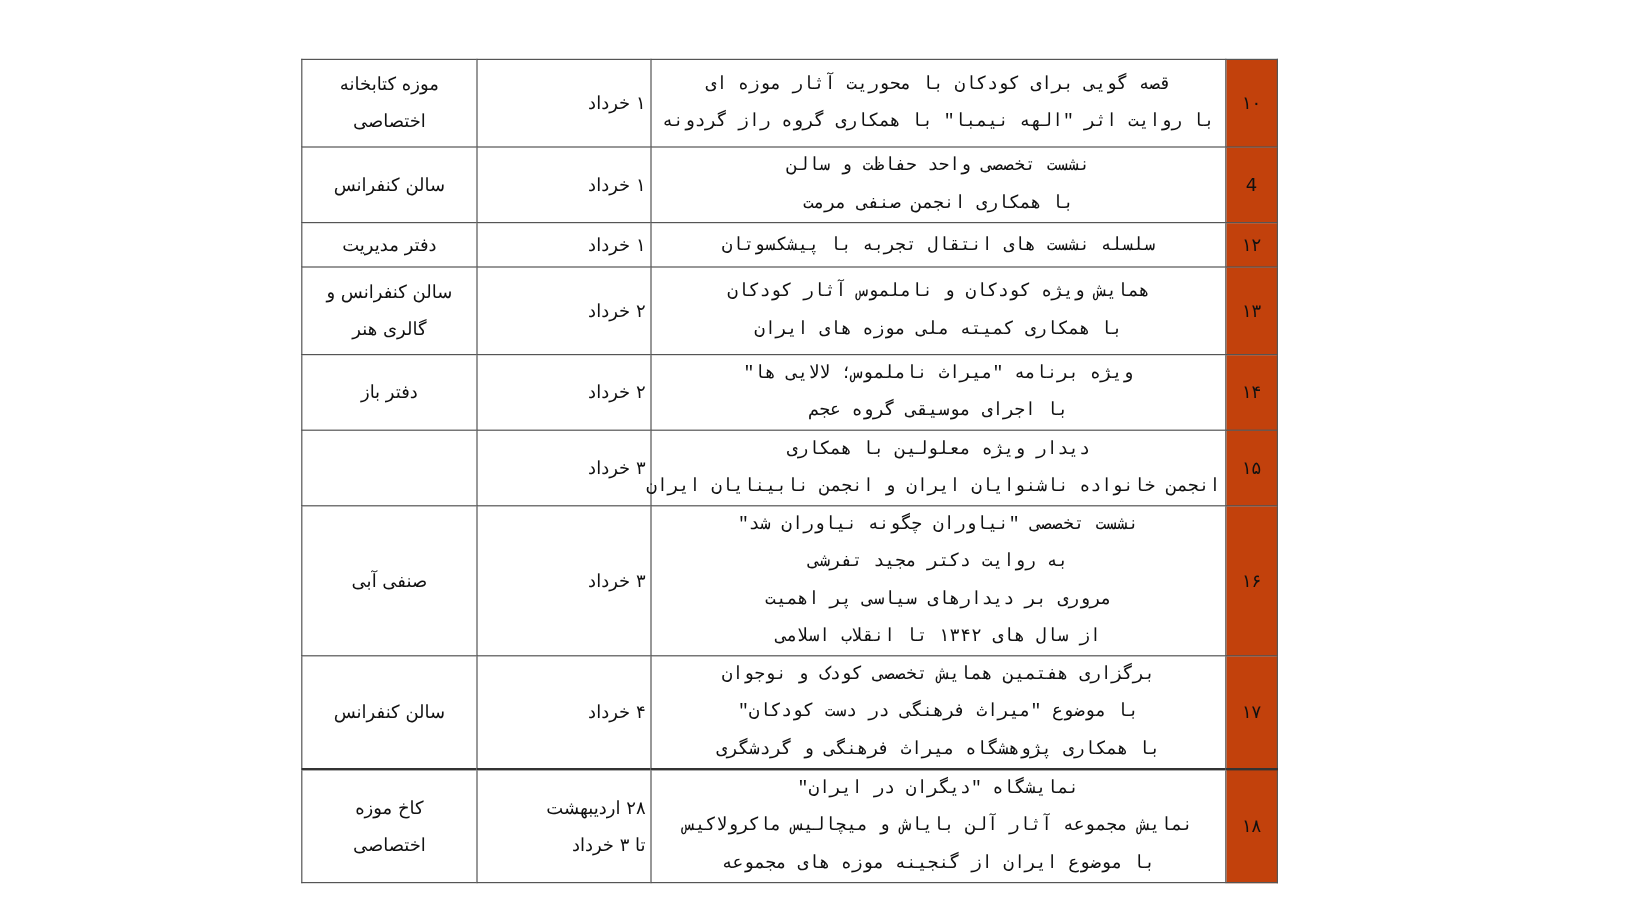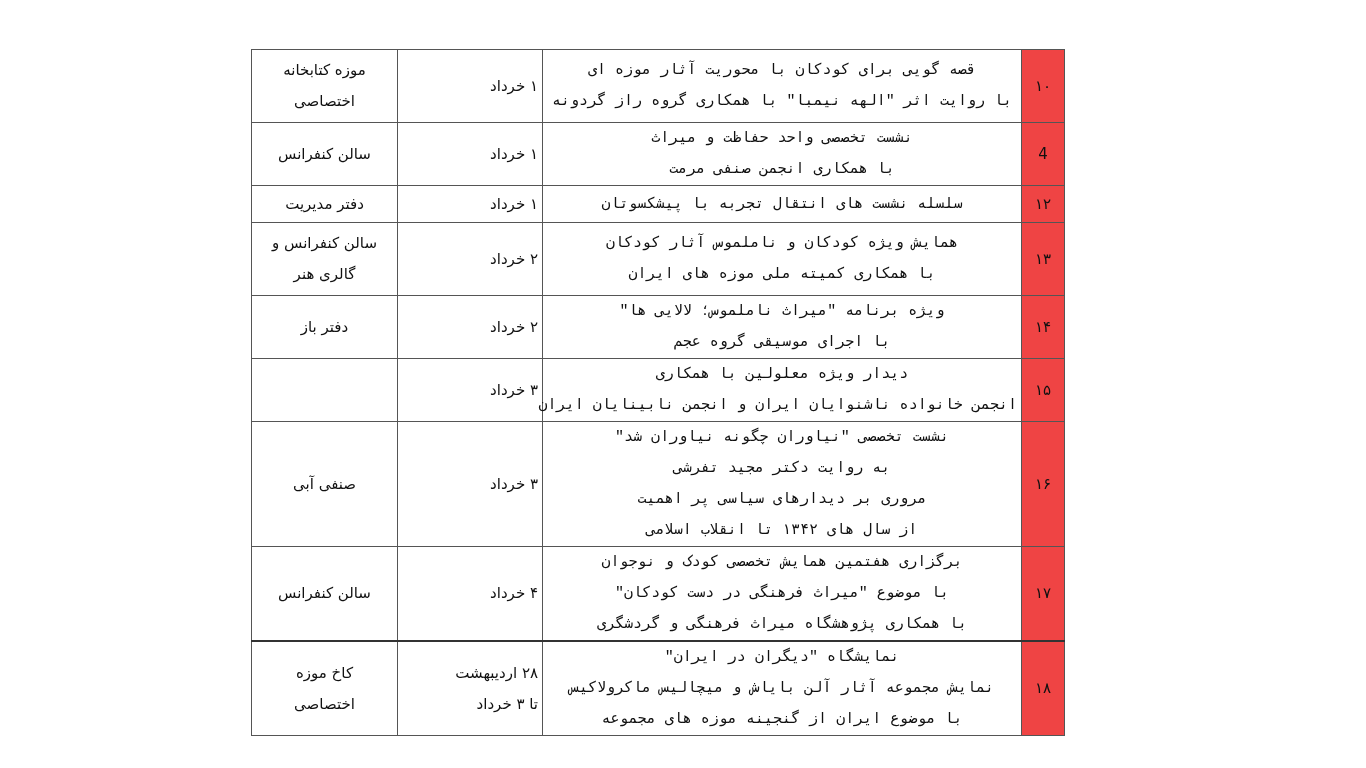--- a/index.html
+++ b/index.html
@@ -35,7 +35,7 @@
     }
     .doc-table td.num {
       width: 43px;
-      background: #ef4444;
+      background: #c2410c;
       font-size: 15px;
     }
     .doc-table td.title { width: 479px; font-family: Liberation Mono, monospace; }

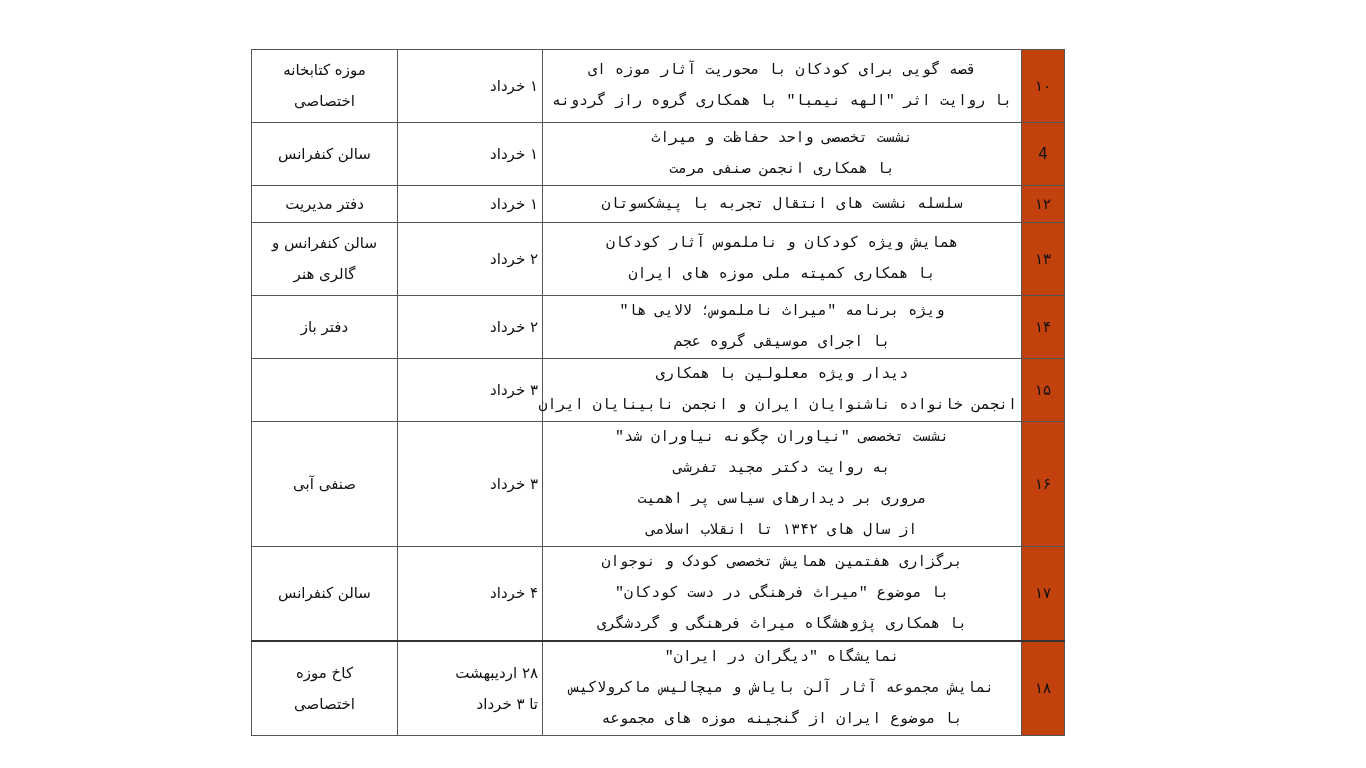--- a/index.html
+++ b/index.html
@@ -68,7 +68,7 @@
     <tr style="height:62px">
       <td class="num"><span>4</span></td>
       <td class="title">
-        <span class="line">نشست تخصصی واحد حفاظت و میراث</span>
+        <span class="line">نشست تخصصی واحد حفاظت و سالن</span>
         <span class="line">با همکاری انجمن صنفی مرمت</span>
       </td>
       <td class="date">

